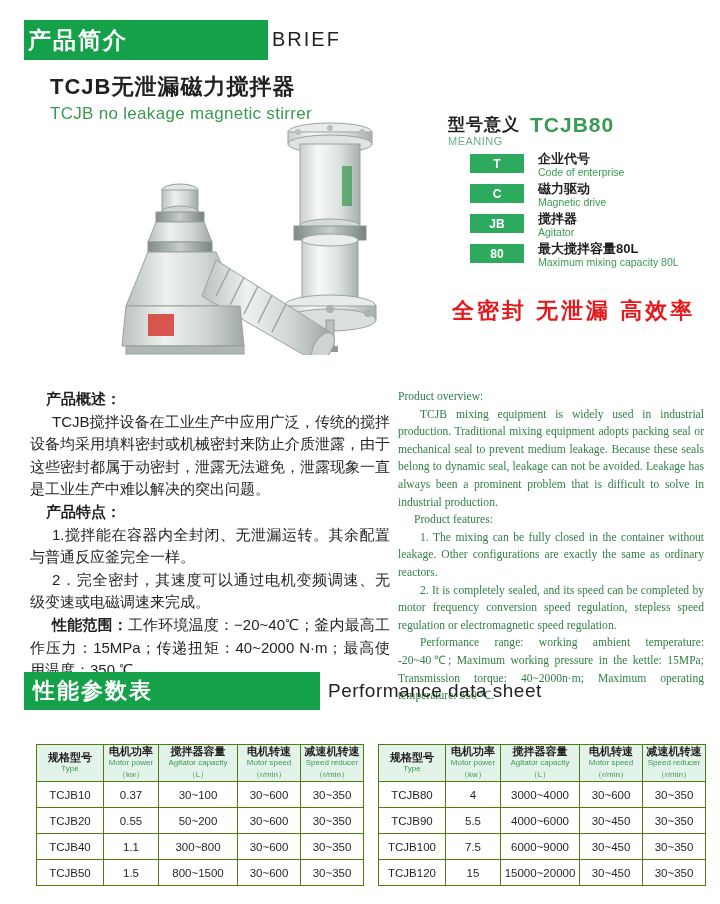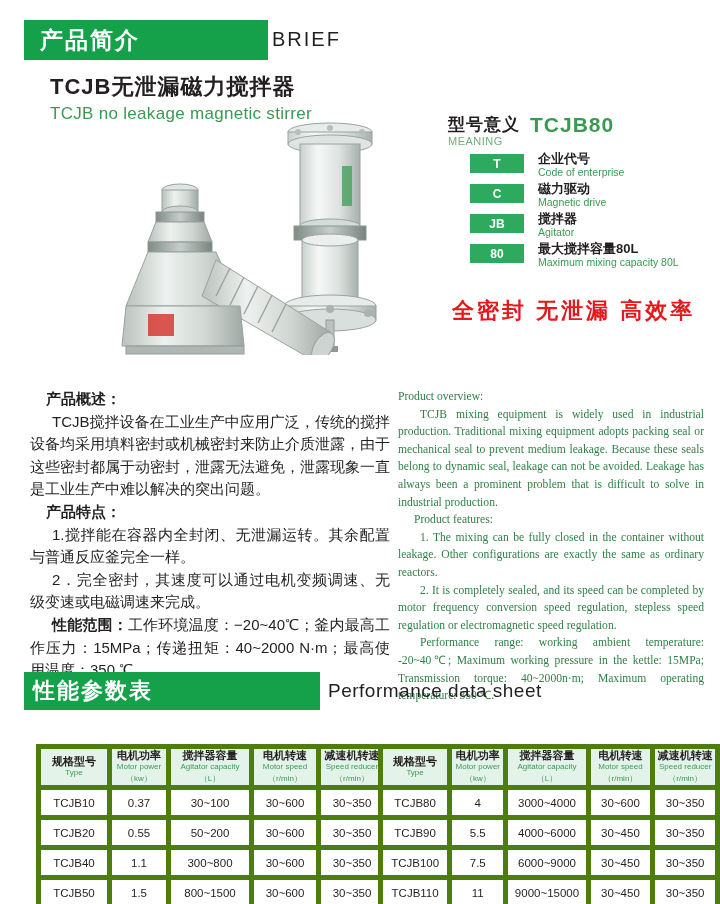--- a/index.html
+++ b/index.html
@@ -19,7 +19,7 @@
   }
   .brief-cn{
     color:#ffffff;font-size:23px;font-weight:bold;letter-spacing:2px;
-    margin-left:16px;
+    margin-left:4px;
   }
   .brief-en{
     position:absolute;left:272px;top:28px;

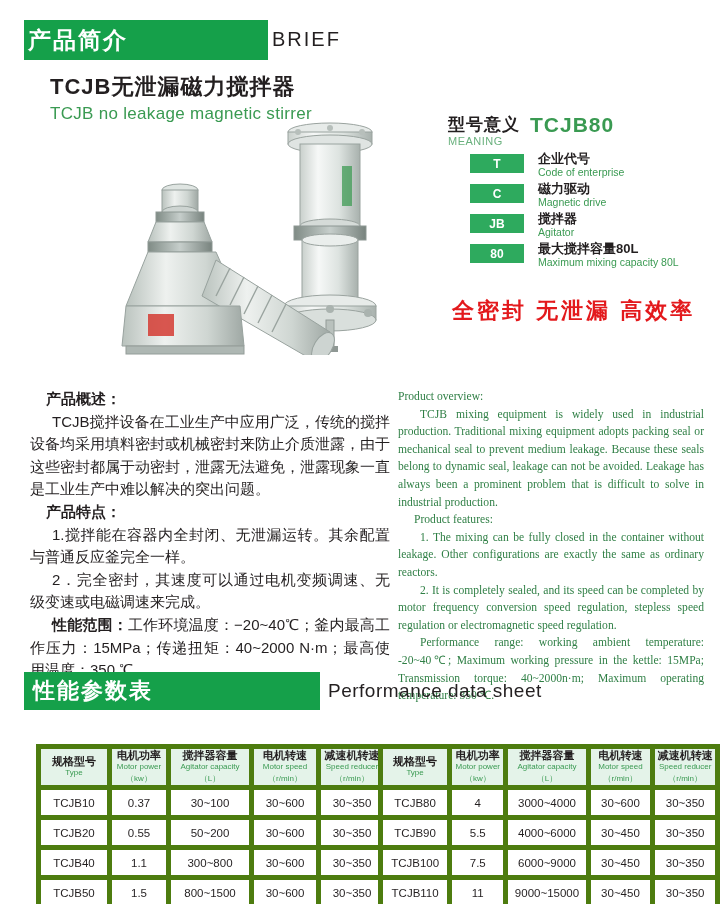--- a/index.html
+++ b/index.html
@@ -109,7 +109,7 @@
   .tbl.left{left:36px;top:744px;}
   .tbl.right{left:378px;top:744px;}
   .tbl th,.tbl td{
-    border:5px solid #4d7c0f;
+    border:1px solid #4d7c0f;
     text-align:center;vertical-align:middle;
     padding:0;
     margin-top:34px;

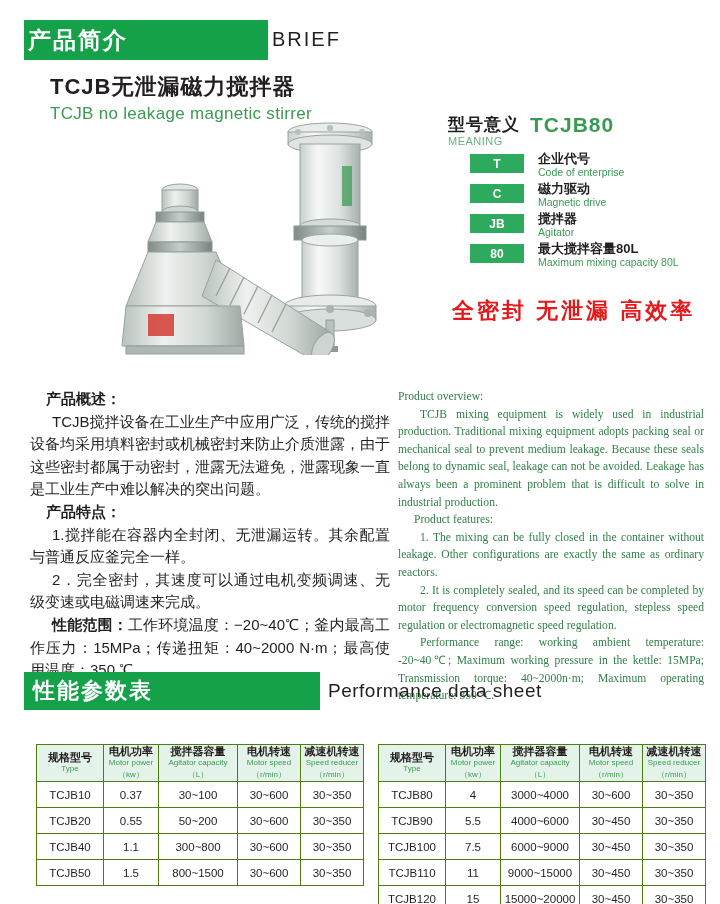--- a/index.html
+++ b/index.html
@@ -380,13 +380,6 @@
       <td>30~350</td>
     </tr>
     <tr>
-      <td>TCJB110</td>
-      <td>11</td>
-      <td>9000~15000</td>
-      <td>30~450</td>
-      <td>30~350</td>
-    </tr>
-    <tr>
       <td>TCJB120</td>
       <td>15</td>
       <td>15000~20000</td>

